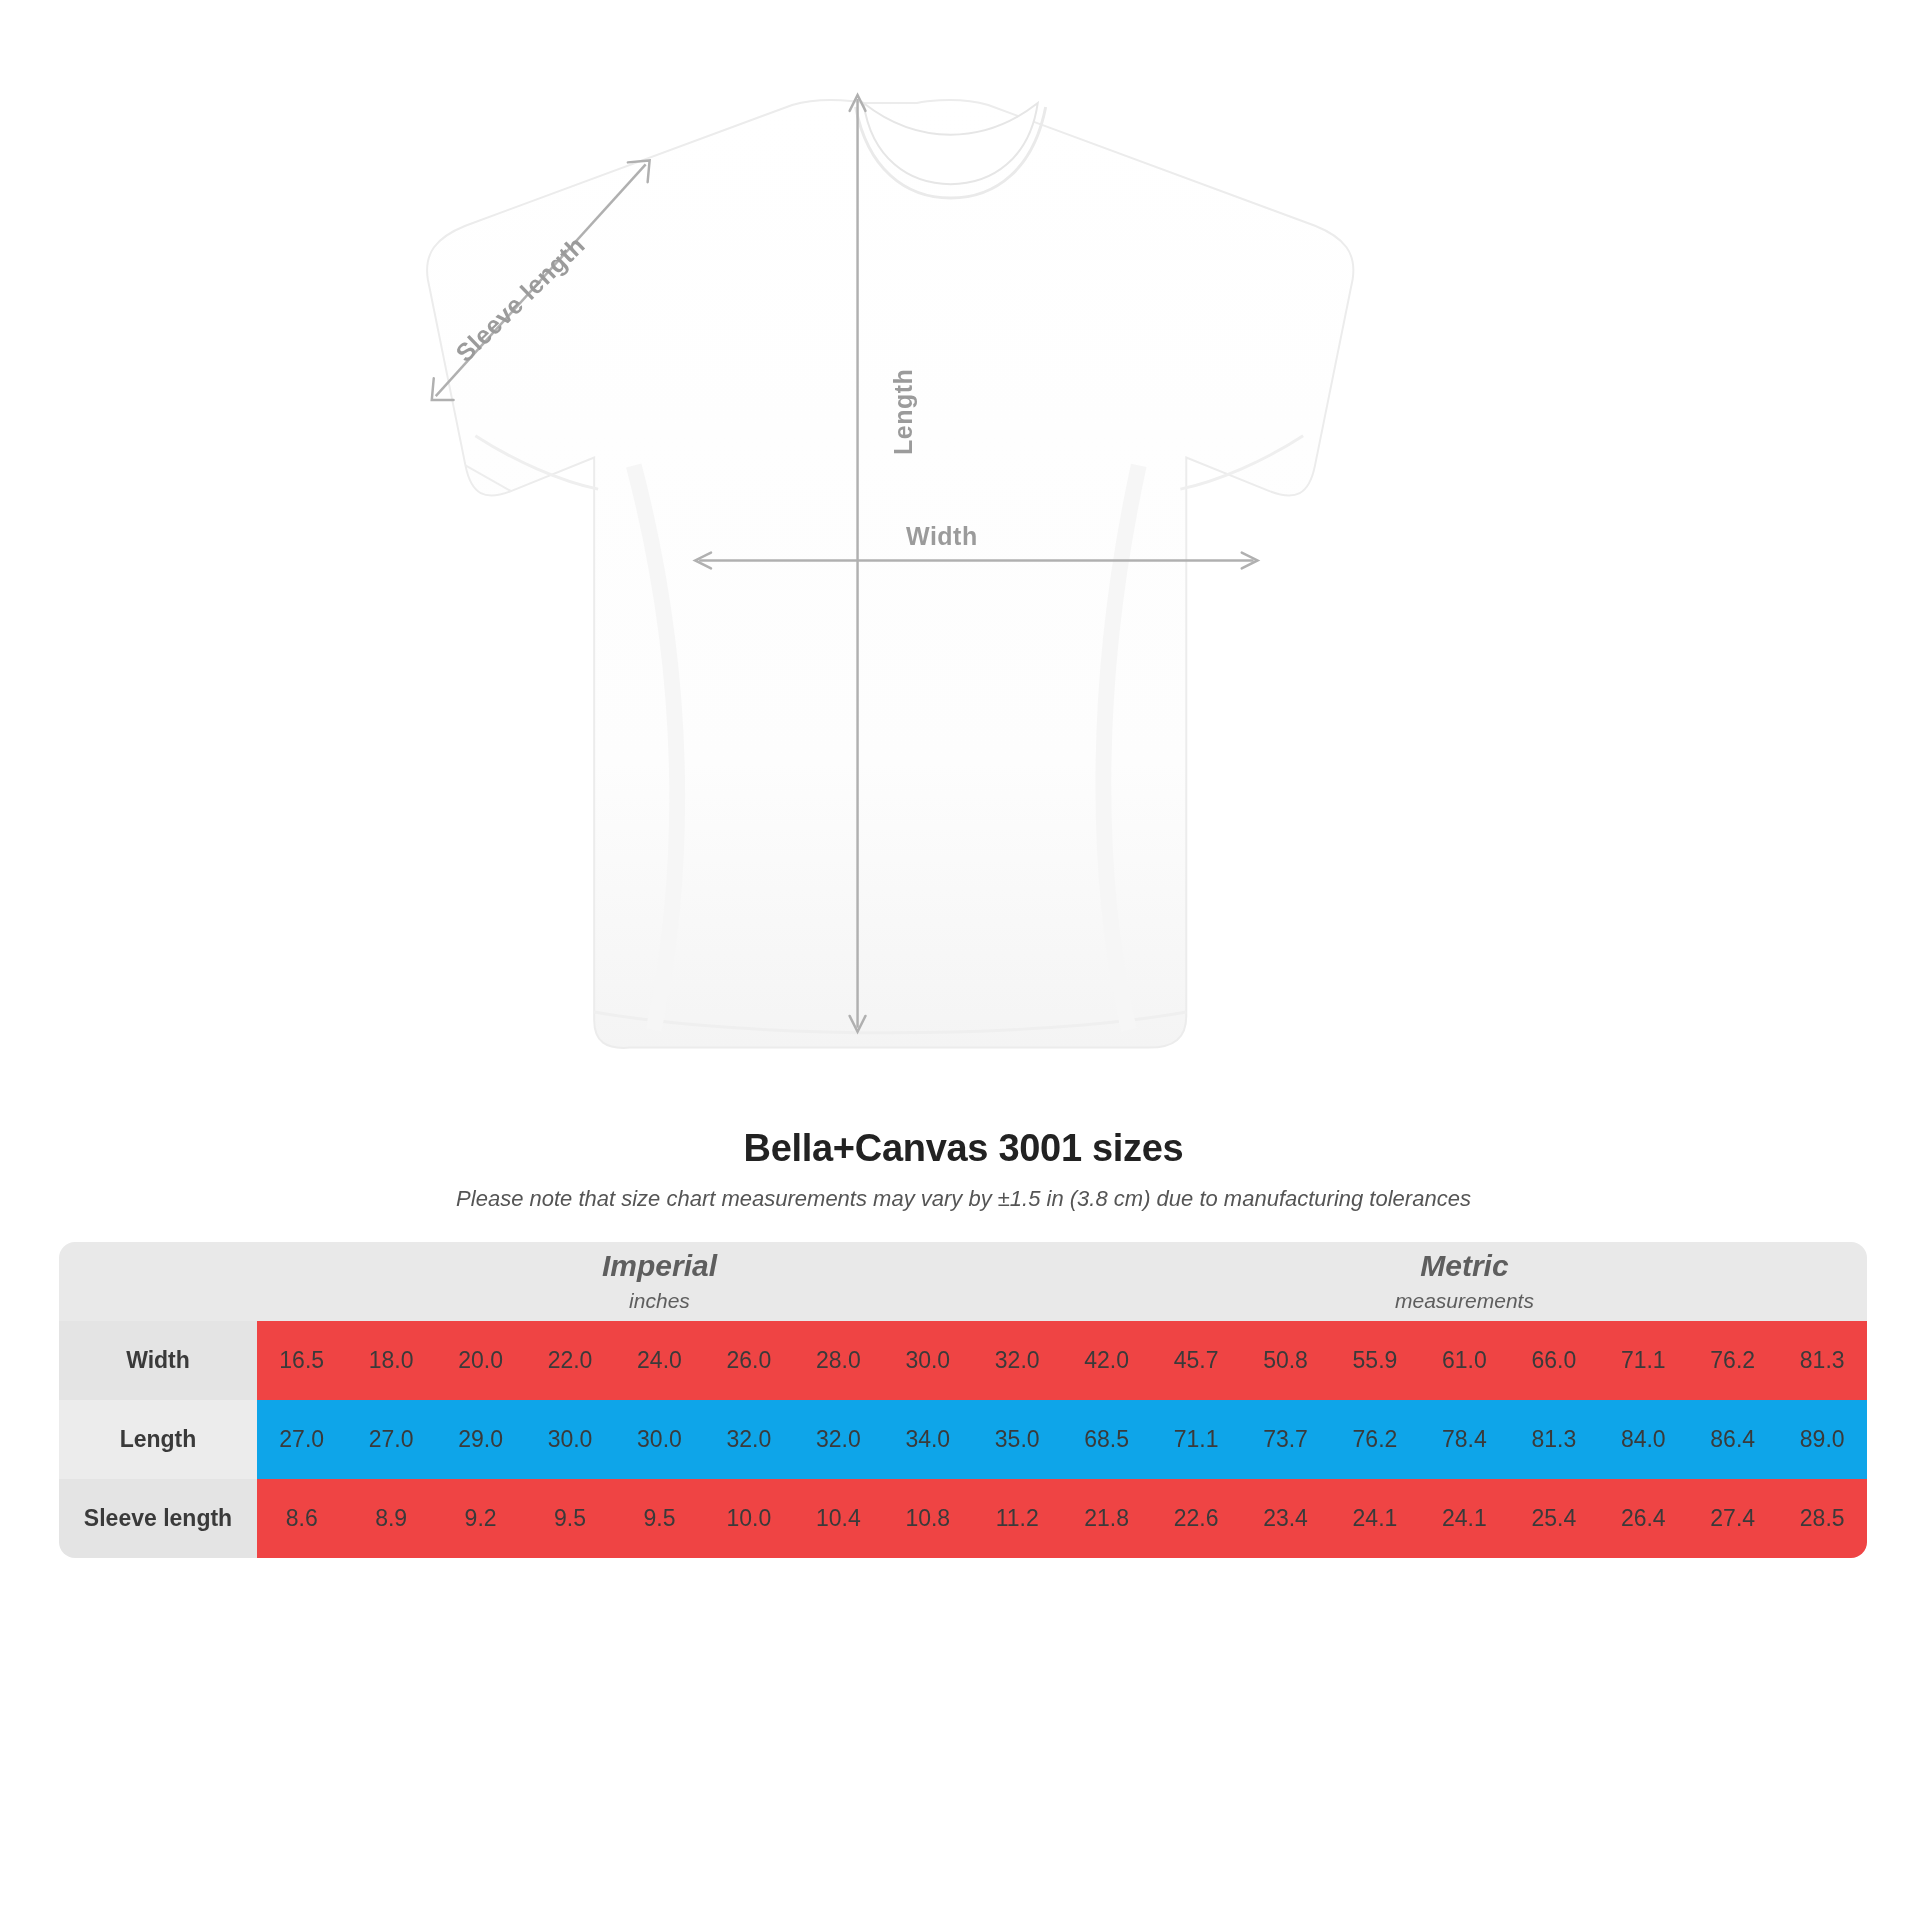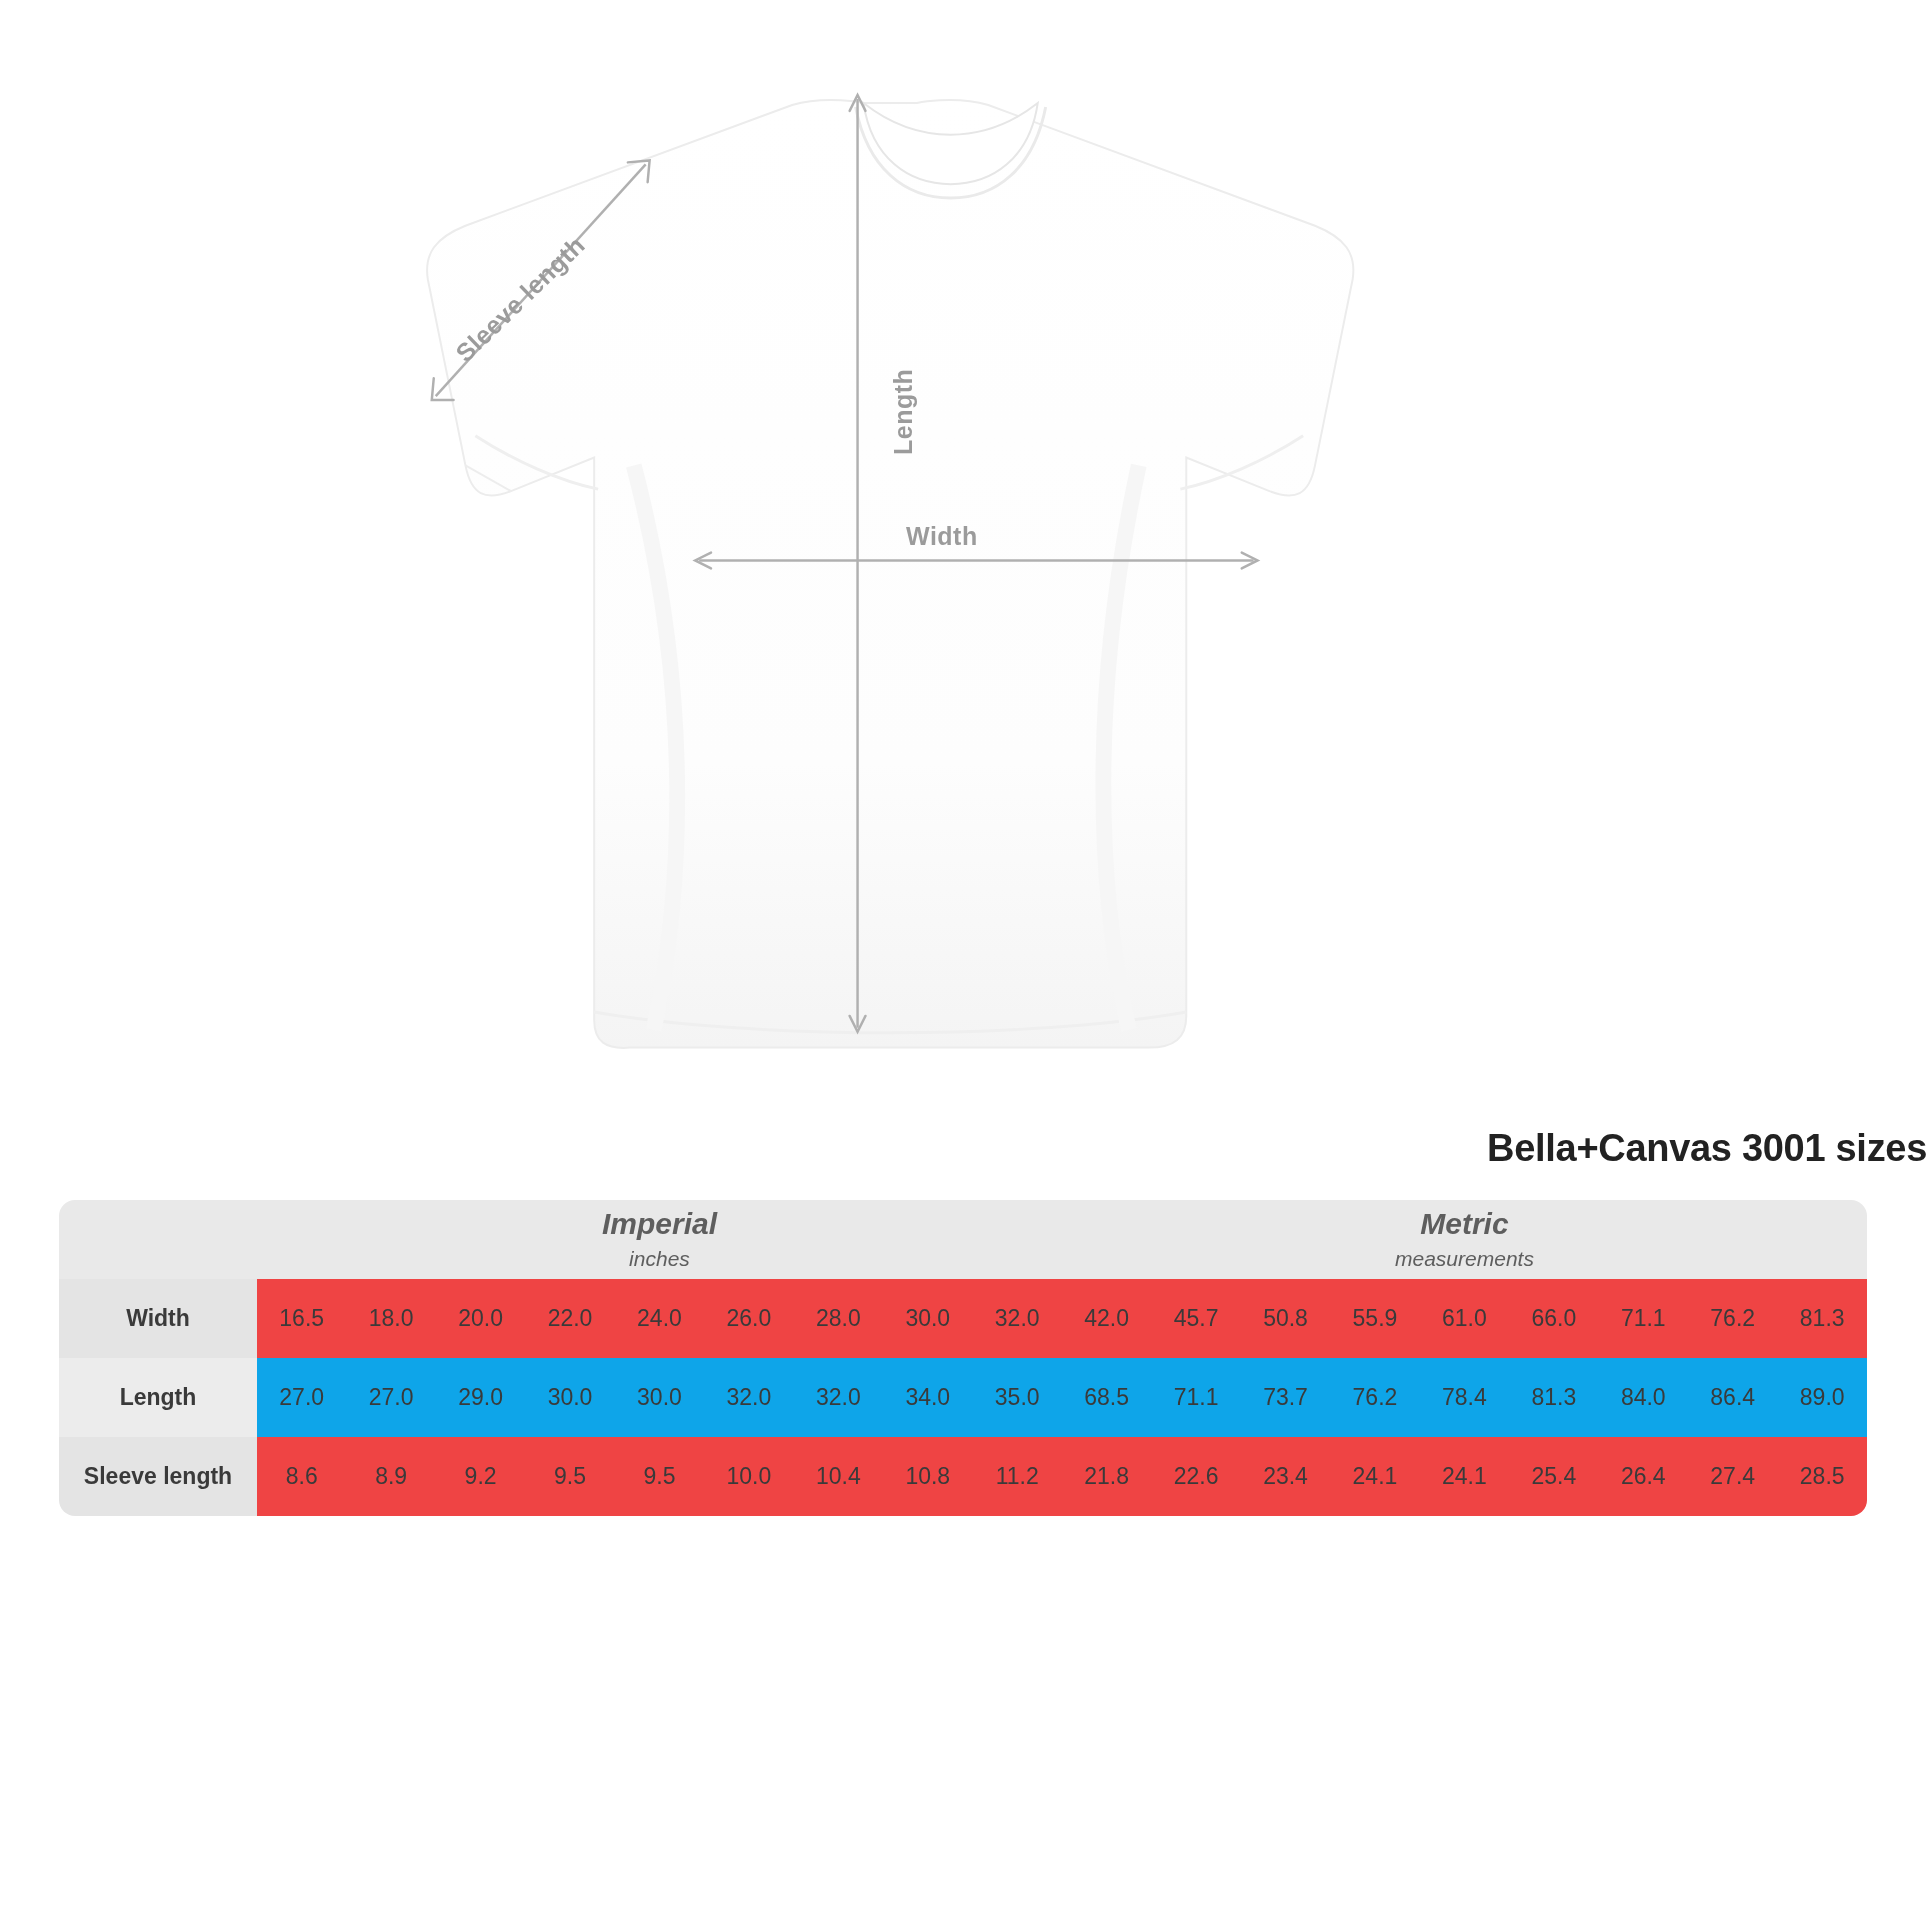--- a/index.html
+++ b/index.html
@@ -43,7 +43,7 @@
 
   
   .title-block {
-    text-align: right;
+    text-align: center;
     margin-top: 18px;
   }
   .chart-title {

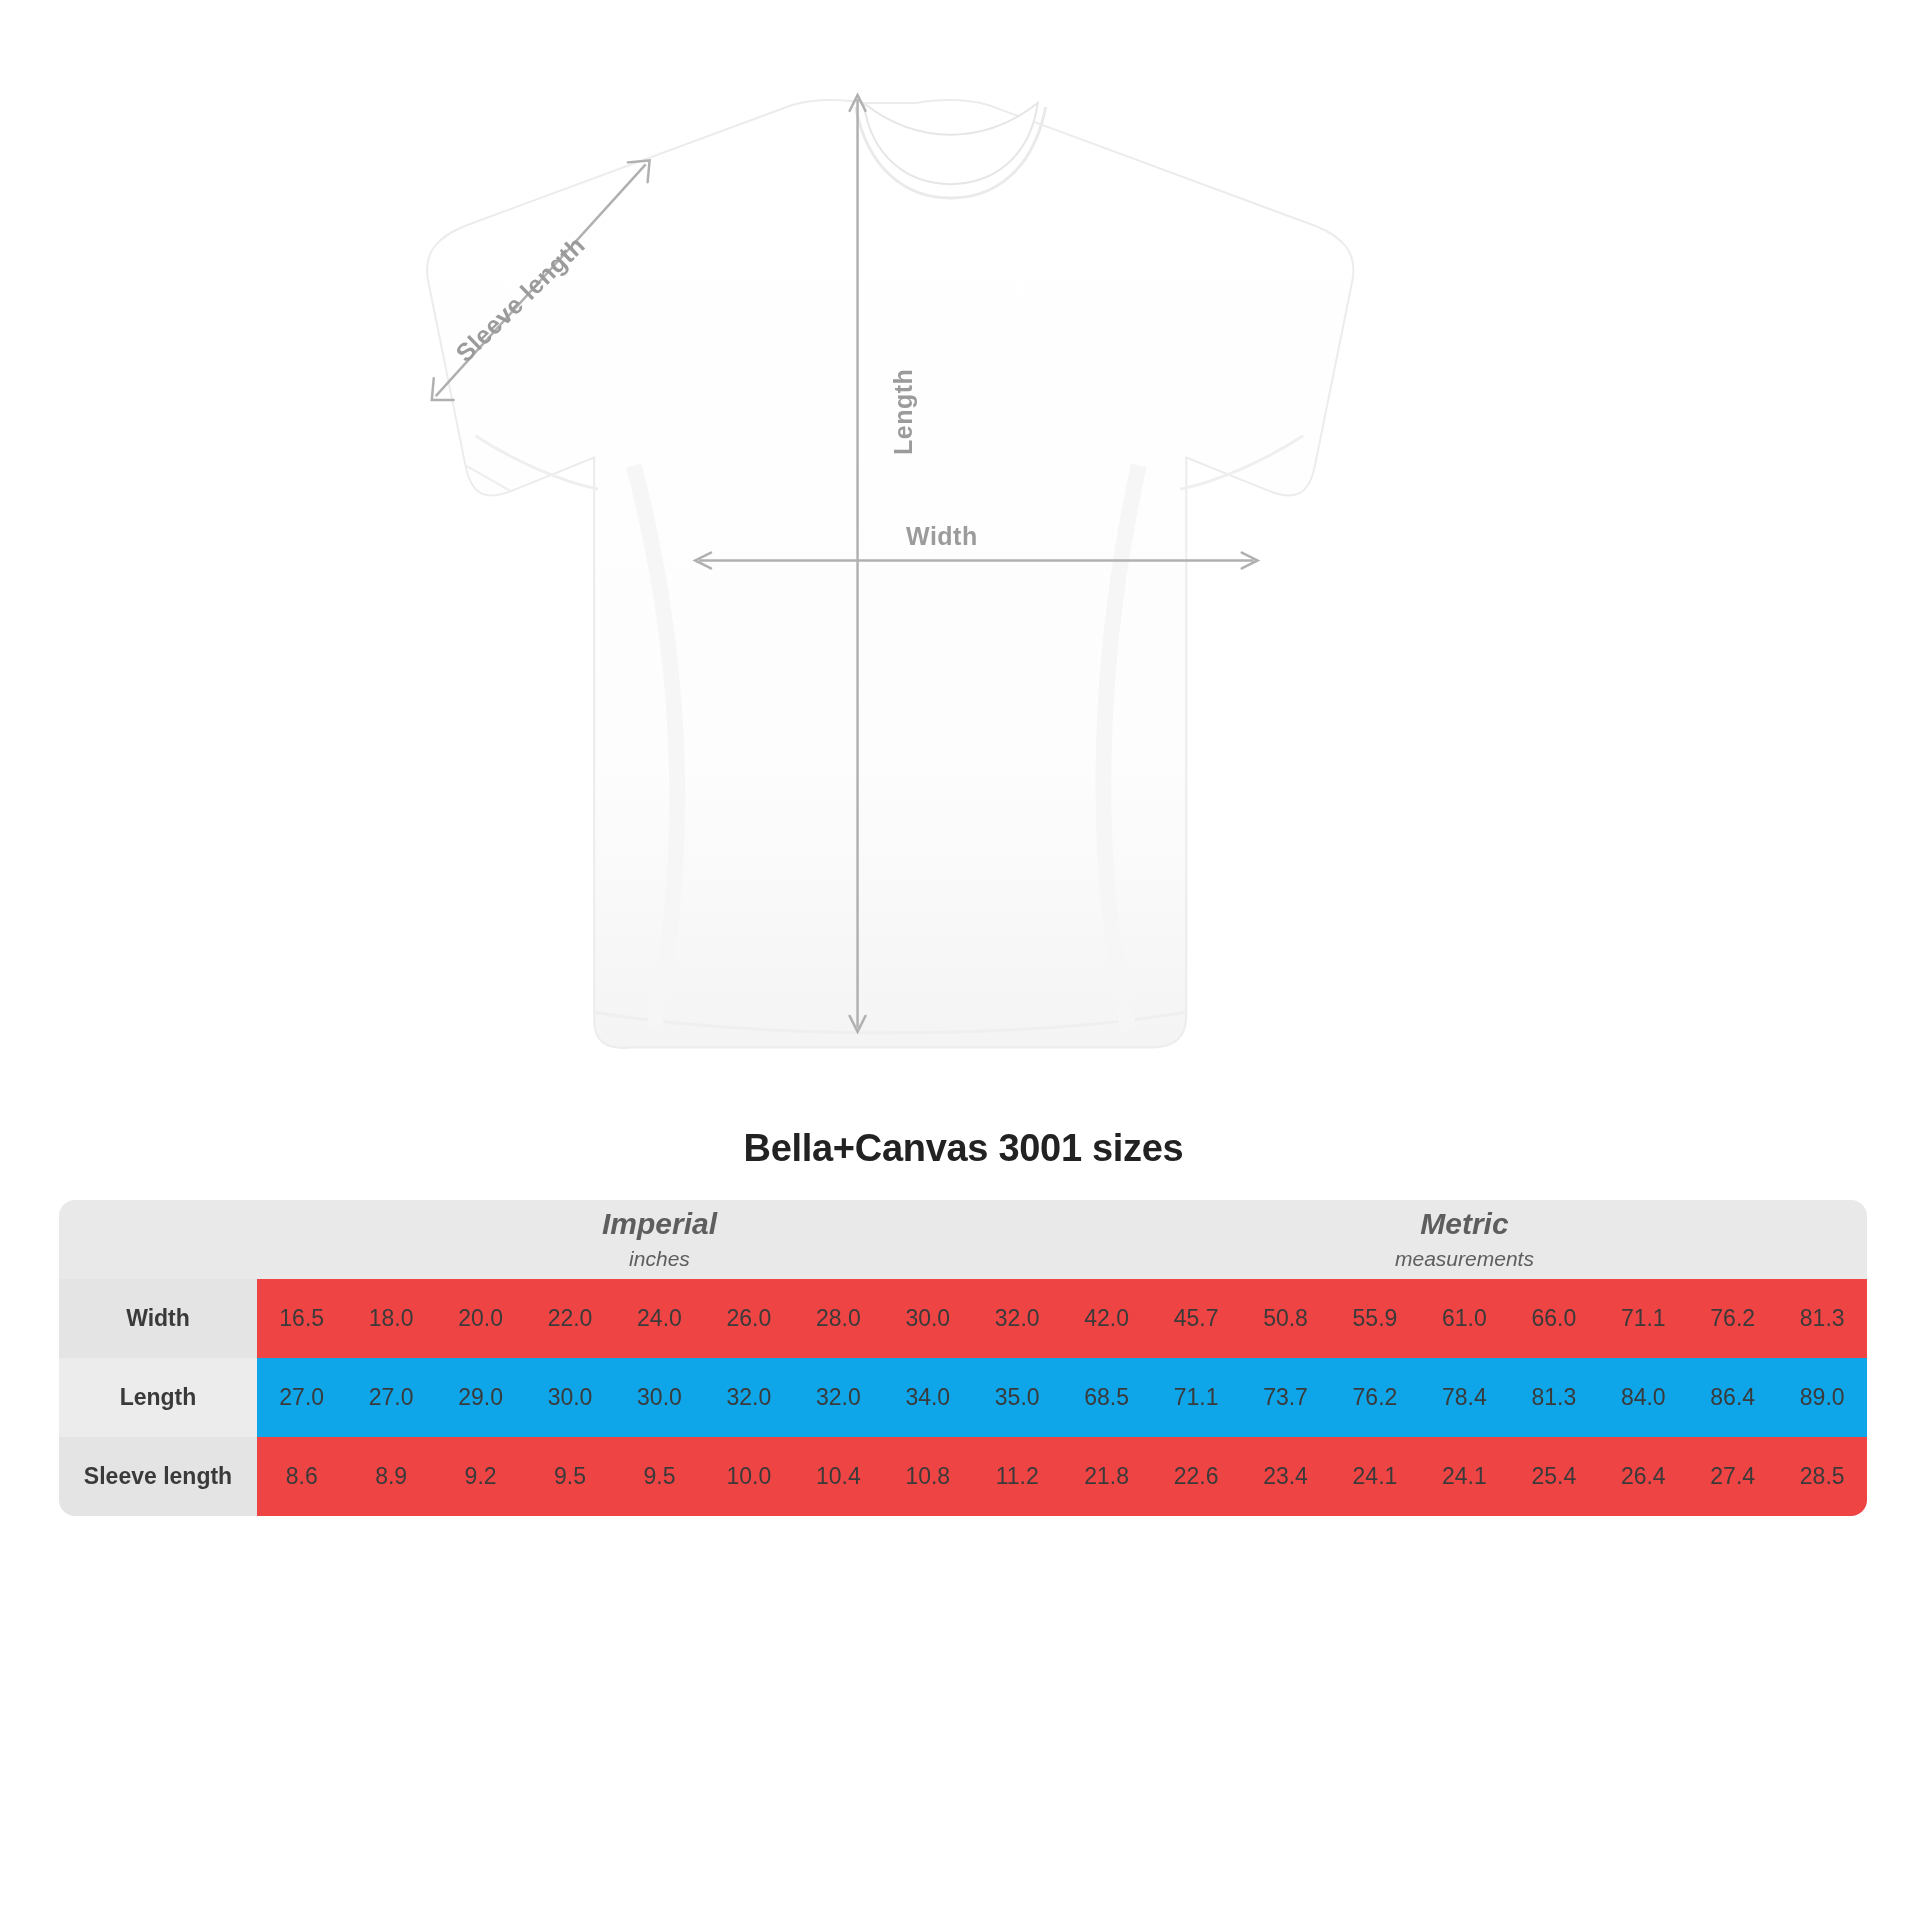--- a/index.html
+++ b/index.html
@@ -195,6 +195,7 @@
 
   <div class="title-block">
     <div class="chart-title">Bella+Canvas 3001 sizes</div>
+    <div class="chart-note">Please note that size chart measurements may vary by ±1.5 in (3.8 cm) due to manufacturing tolerances</div>
   </div>
 
   <div class="table-wrap">

